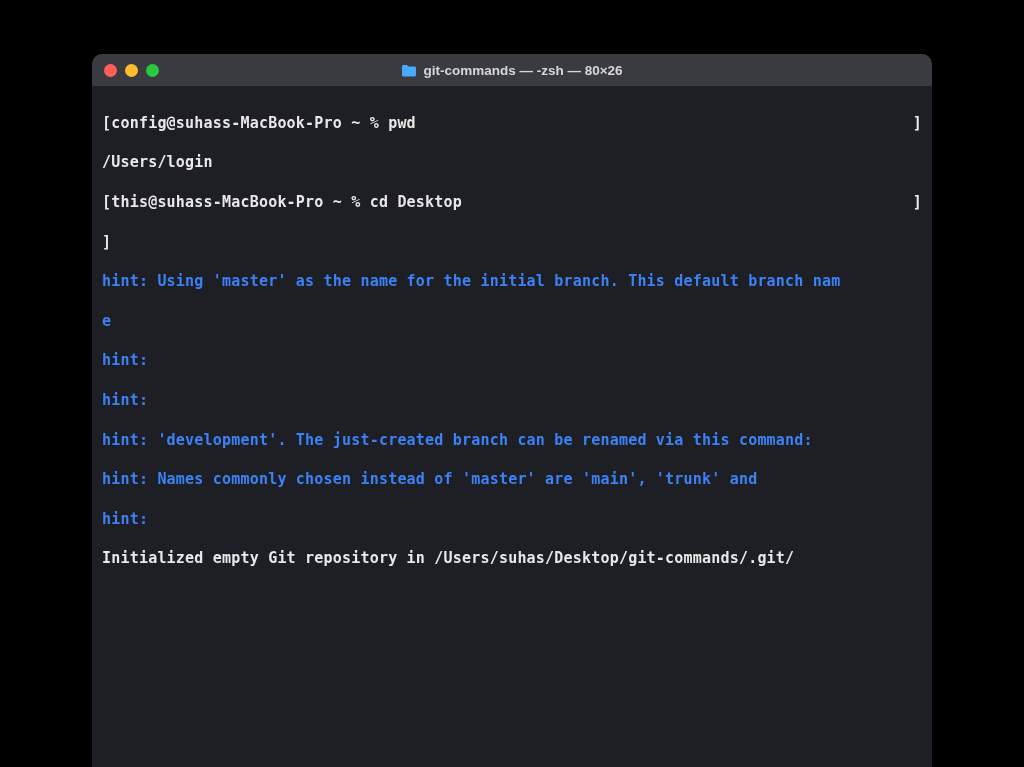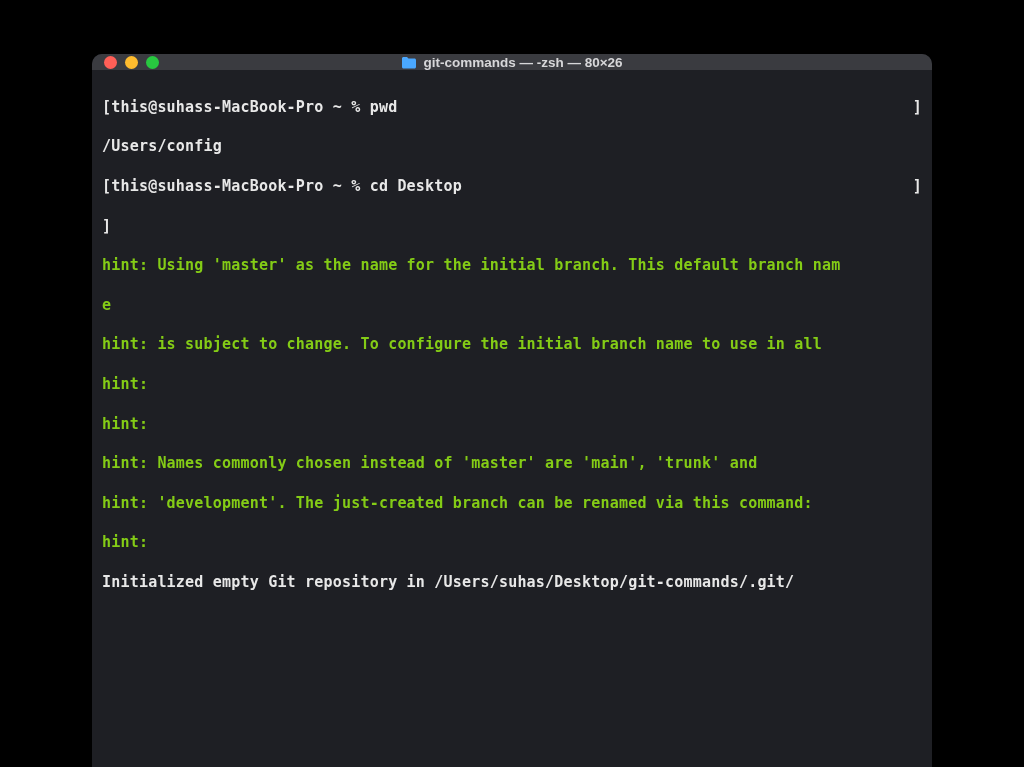--- a/index.html
+++ b/index.html
@@ -25,7 +25,7 @@
       background: #3a3b40;
       display: flex;
       align-items: center;
-      padding: 0 12px;
+      padding: 16px 12px;
       position: relative;
     }
     .traffic-lights {

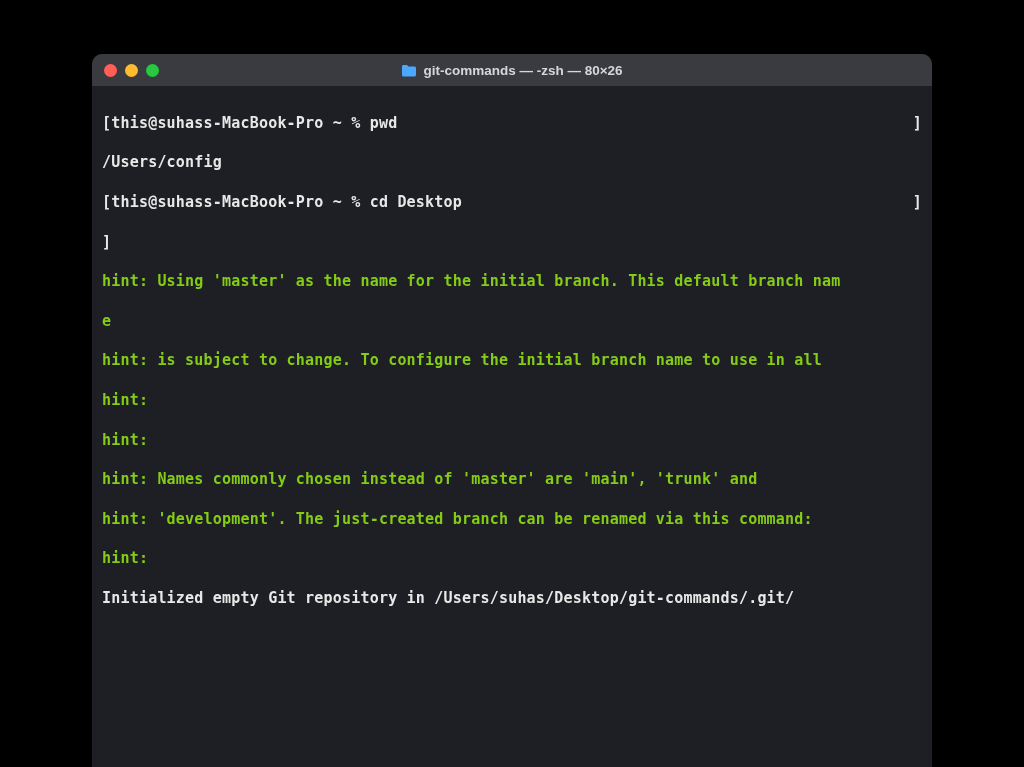--- a/index.html
+++ b/index.html
@@ -101,7 +101,7 @@
     </div>
   </div>
   <div class="terminal-body">
-<span class="line prompt-row"><span class="white">[this@suhass-MacBook-Pro ~ % pwd</span><span class="rbracket">]</span></span>
+<span class="line prompt-row"><span class="white">[config@suhass-MacBook-Pro ~ % pwd</span><span class="rbracket">]</span></span>
 <span class="line white">/Users/config</span>
 <span class="line prompt-row"><span class="white">[this@suhass-MacBook-Pro ~ % cd Desktop</span><span class="rbracket">]</span></span>
 <span class="line prompt-row"><span class="rbracket">]</span></span>

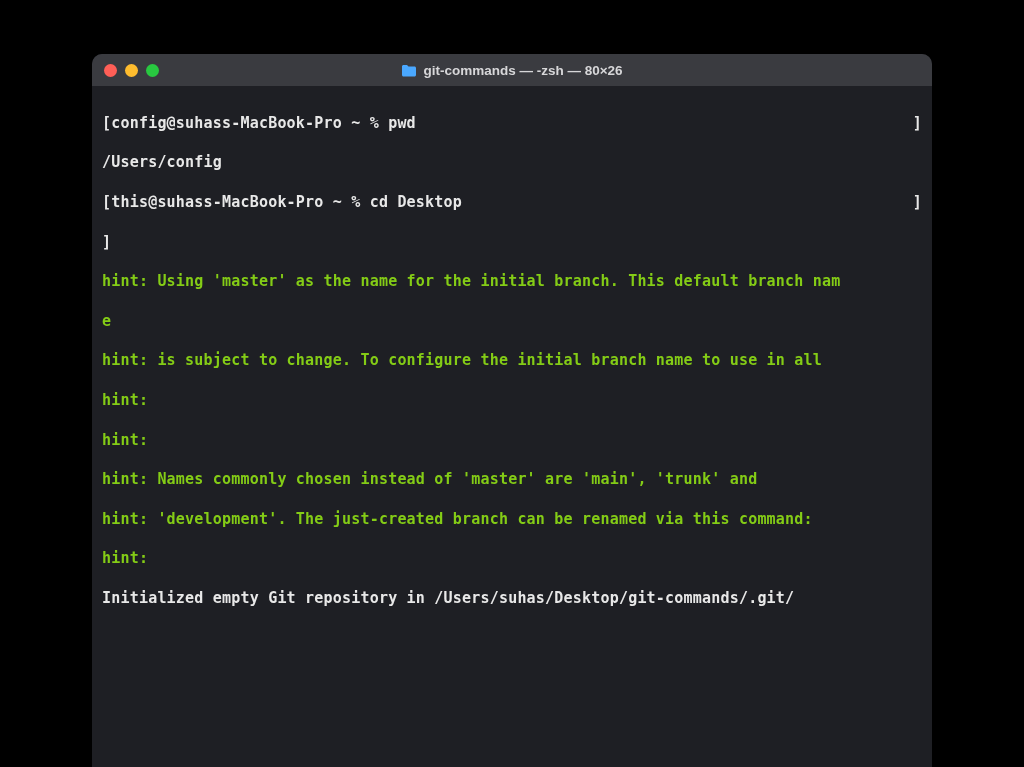--- a/index.html
+++ b/index.html
@@ -102,7 +102,7 @@
   </div>
   <div class="terminal-body">
 <span class="line prompt-row"><span class="white">[config@suhass-MacBook-Pro ~ % pwd</span><span class="rbracket">]</span></span>
-<span class="line white">/Users/config</span>
+<span class="line white">/Users/login</span>
 <span class="line prompt-row"><span class="white">[this@suhass-MacBook-Pro ~ % cd Desktop</span><span class="rbracket">]</span></span>
 <span class="line prompt-row"><span class="rbracket">]</span></span>
 <span class="line hint">hint: Using 'master' as the name for the initial branch. This default branch nam</span>

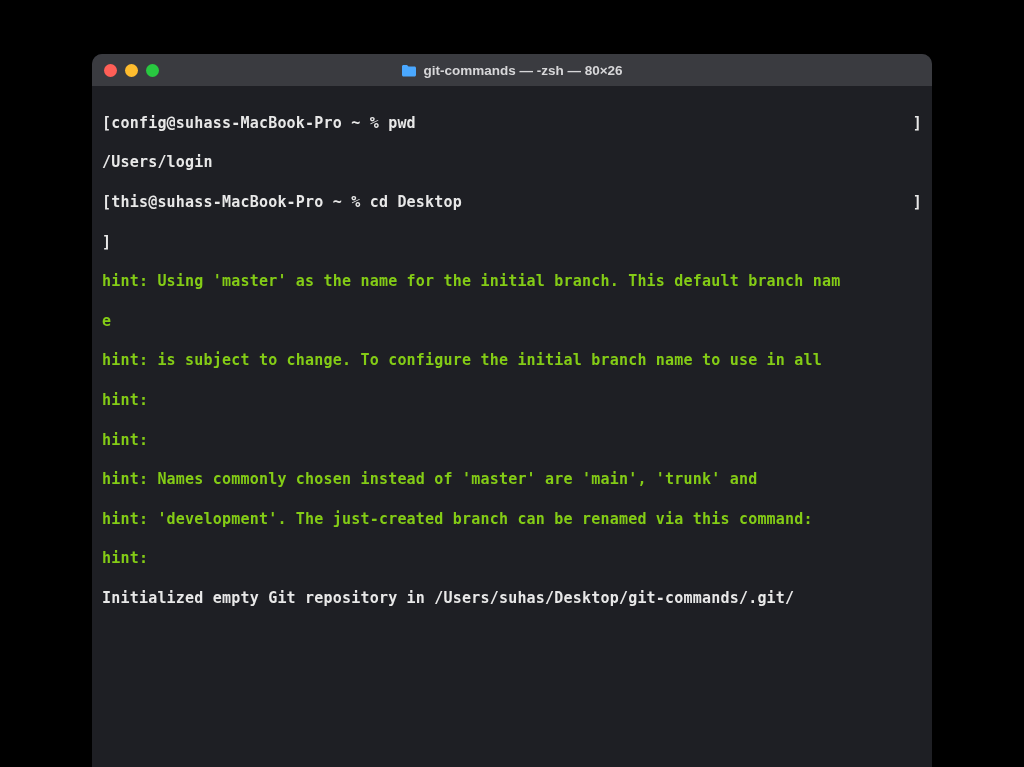--- a/index.html
+++ b/index.html
@@ -73,7 +73,7 @@
       letter-spacing: 0.2px;
     }
     .line { display: block; }
-    .hint { color: #84cc16; }
+    .hint { color: #3b82f6; }
     .white { color: #e8e8e8; }
     .prompt-row {
       display: flex;

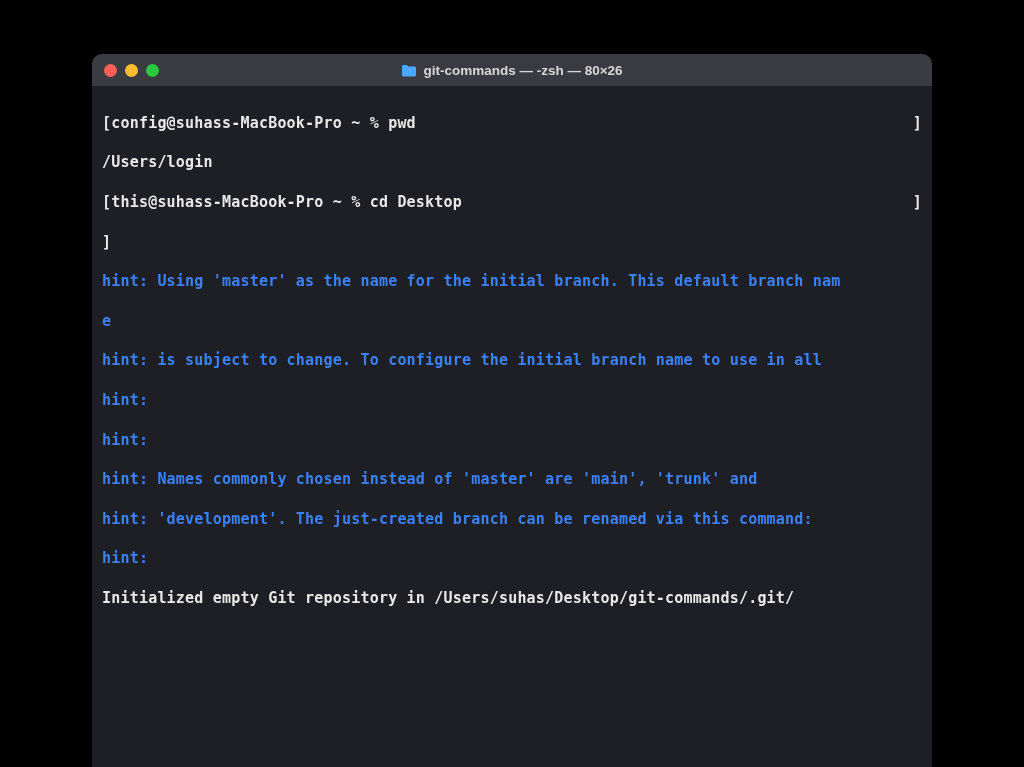--- a/index.html
+++ b/index.html
@@ -107,7 +107,6 @@
 <span class="line prompt-row"><span class="rbracket">]</span></span>
 <span class="line hint">hint: Using 'master' as the name for the initial branch. This default branch nam</span>
 <span class="line hint">e</span>
-<span class="line hint">hint: is subject to change. To configure the initial branch name to use in all </span>
 <span class="line hint">hint: </span>
 <span class="line hint">hint: </span>
 <span class="line hint">hint: Names commonly chosen instead of 'master' are 'main', 'trunk' and </span>

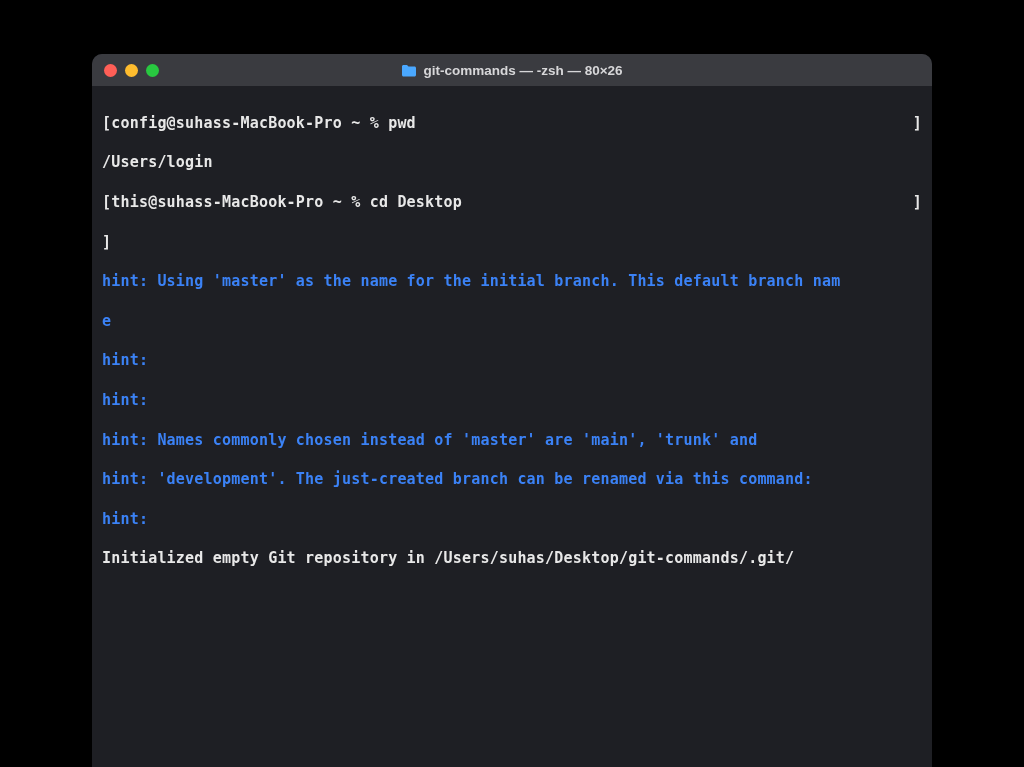--- a/index.html
+++ b/index.html
@@ -109,8 +109,8 @@
 <span class="line hint">e</span>
 <span class="line hint">hint: </span>
 <span class="line hint">hint: </span>
+<span class="line hint">hint: 'development'. The just-created branch can be renamed via this command:</span>
 <span class="line hint">hint: Names commonly chosen instead of 'master' are 'main', 'trunk' and </span>
-<span class="line hint">hint: 'development'. The just-created branch can be renamed via this command:</span>
 <span class="line hint">hint: </span>
 <span class="line white">Initialized empty Git repository in /Users/suhas/Desktop/git-commands/.git/</span>
 

